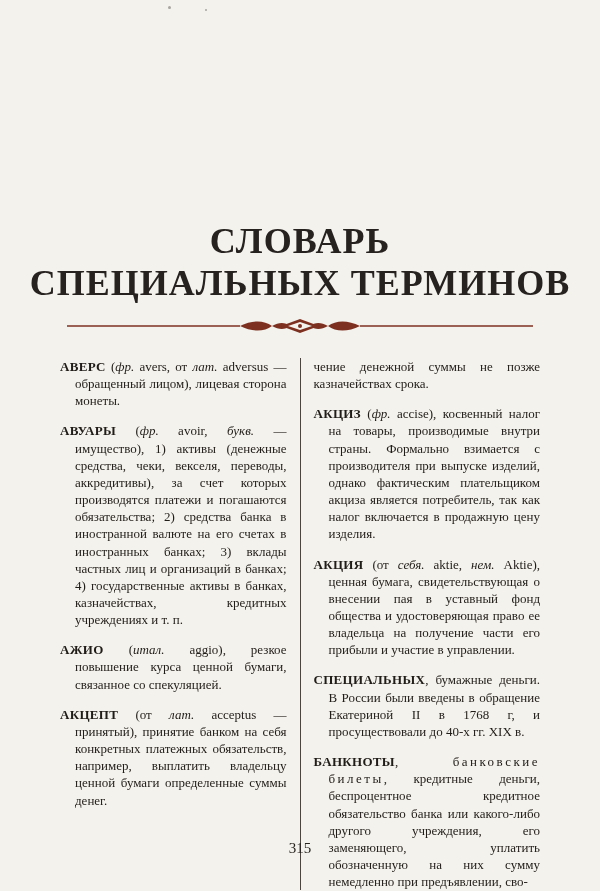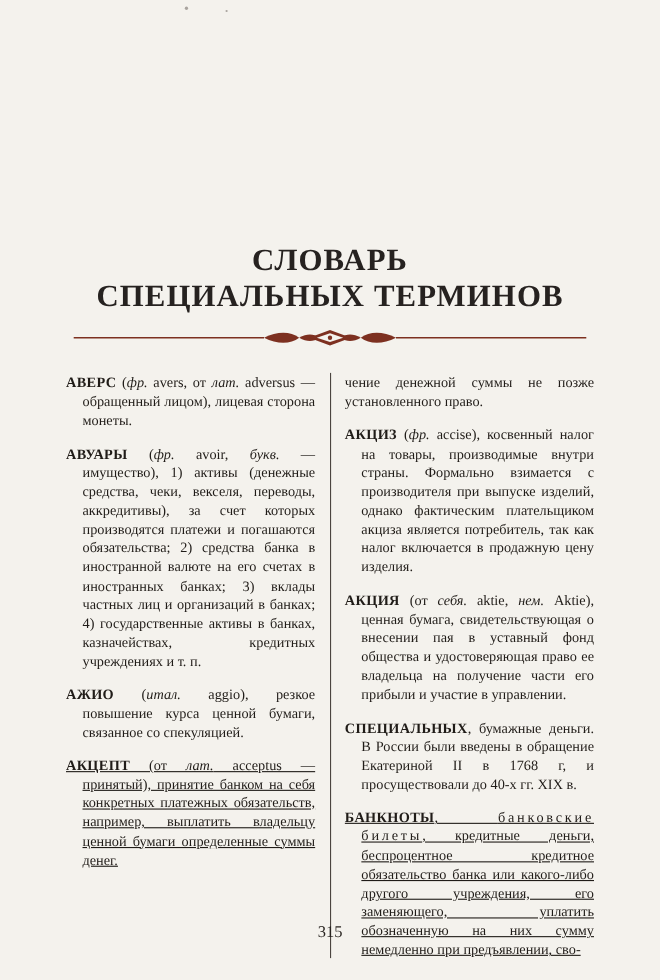--- a/index.html
+++ b/index.html
@@ -22,7 +22,7 @@
     padding-top: 220px;
     text-align: center;
     font-weight: bold;
-    font-size: 28px;
+    font-size: 36px;
     line-height: 1.18;
     letter-spacing: 1px;
     color: #262220;

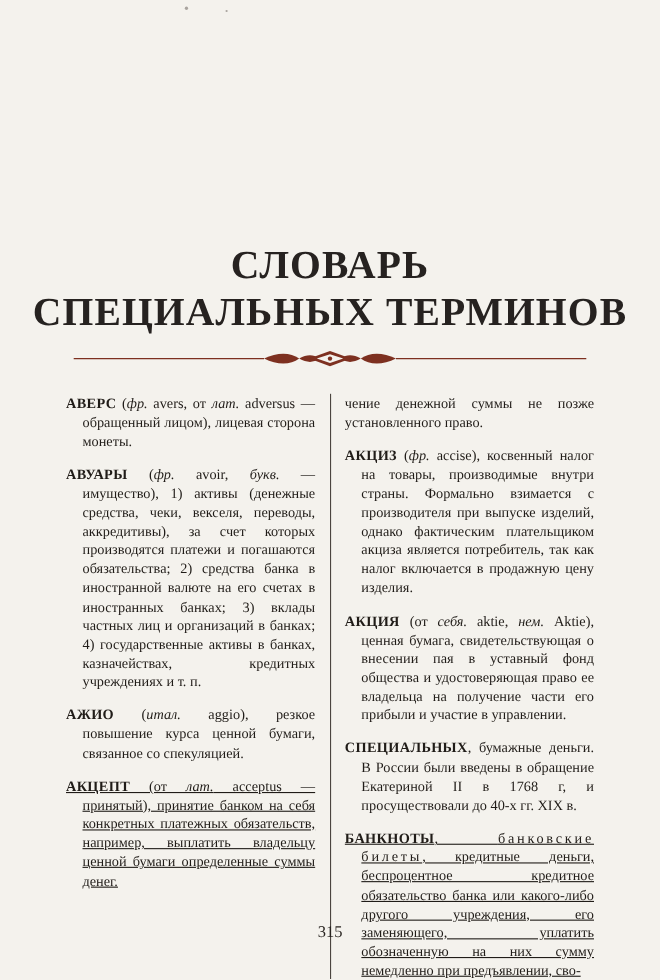--- a/index.html
+++ b/index.html
@@ -112,7 +112,7 @@
     <div class="rule"></div>
 
     <div class="col right">
-      <p class="cont">чение денежной суммы не позже установленного право.</p>
+      <p class="cont">чение денежной суммы не позже казначействах срока.</p>
 
       <p class="entry"><b class="term">АКЦИЗ</b><span><span> (</span><i>фр.</i><span> accise), косвенный налог на товары, производимые внутри страны. Формально взимается с производителя при выпуске изделий, однако фактическим плательщиком акциза является потребитель, так как налог включается в продажную цену изделия.</span></span></p>
 

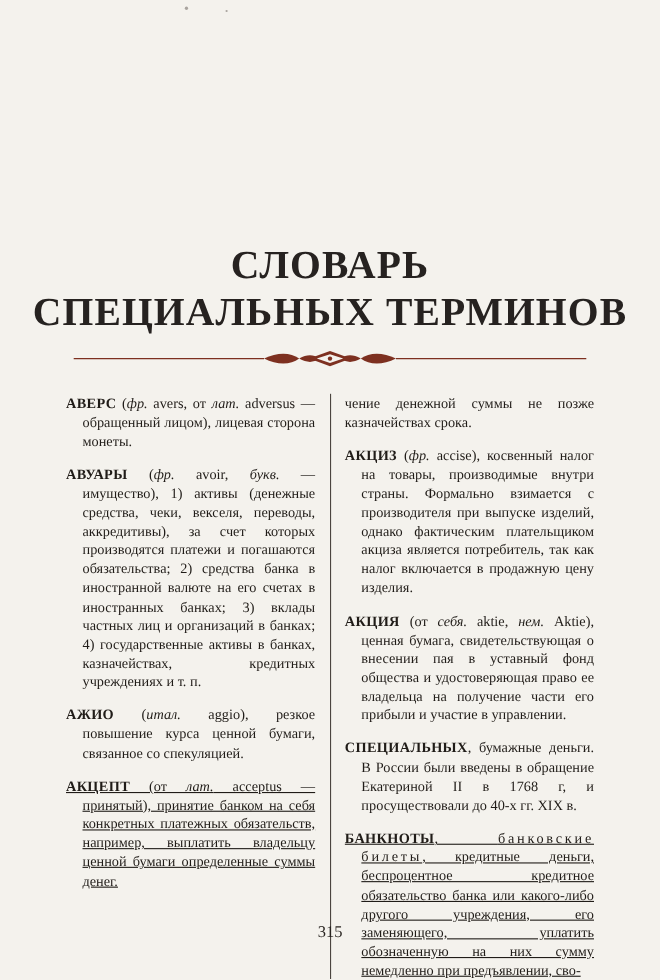--- a/index.html
+++ b/index.html
@@ -55,7 +55,7 @@
     padding-left: 15px;
     text-indent: -15px;
   }
-  .entry:last-child { margin-bottom: 0; text-decoration: underline; }
+  .entry:last-child { margin-bottom: 0; }
   .cont { margin: 0 0 13px 0; }
   .term { font-weight: bold; letter-spacing: .3px; }
   .sp { letter-spacing: 2.5px; }

